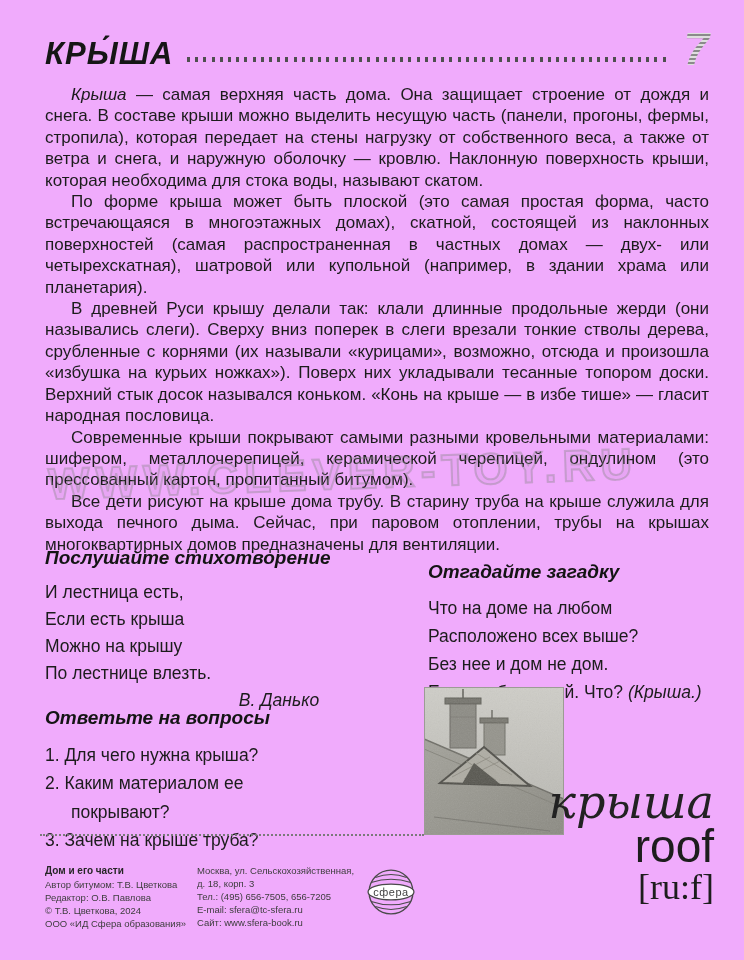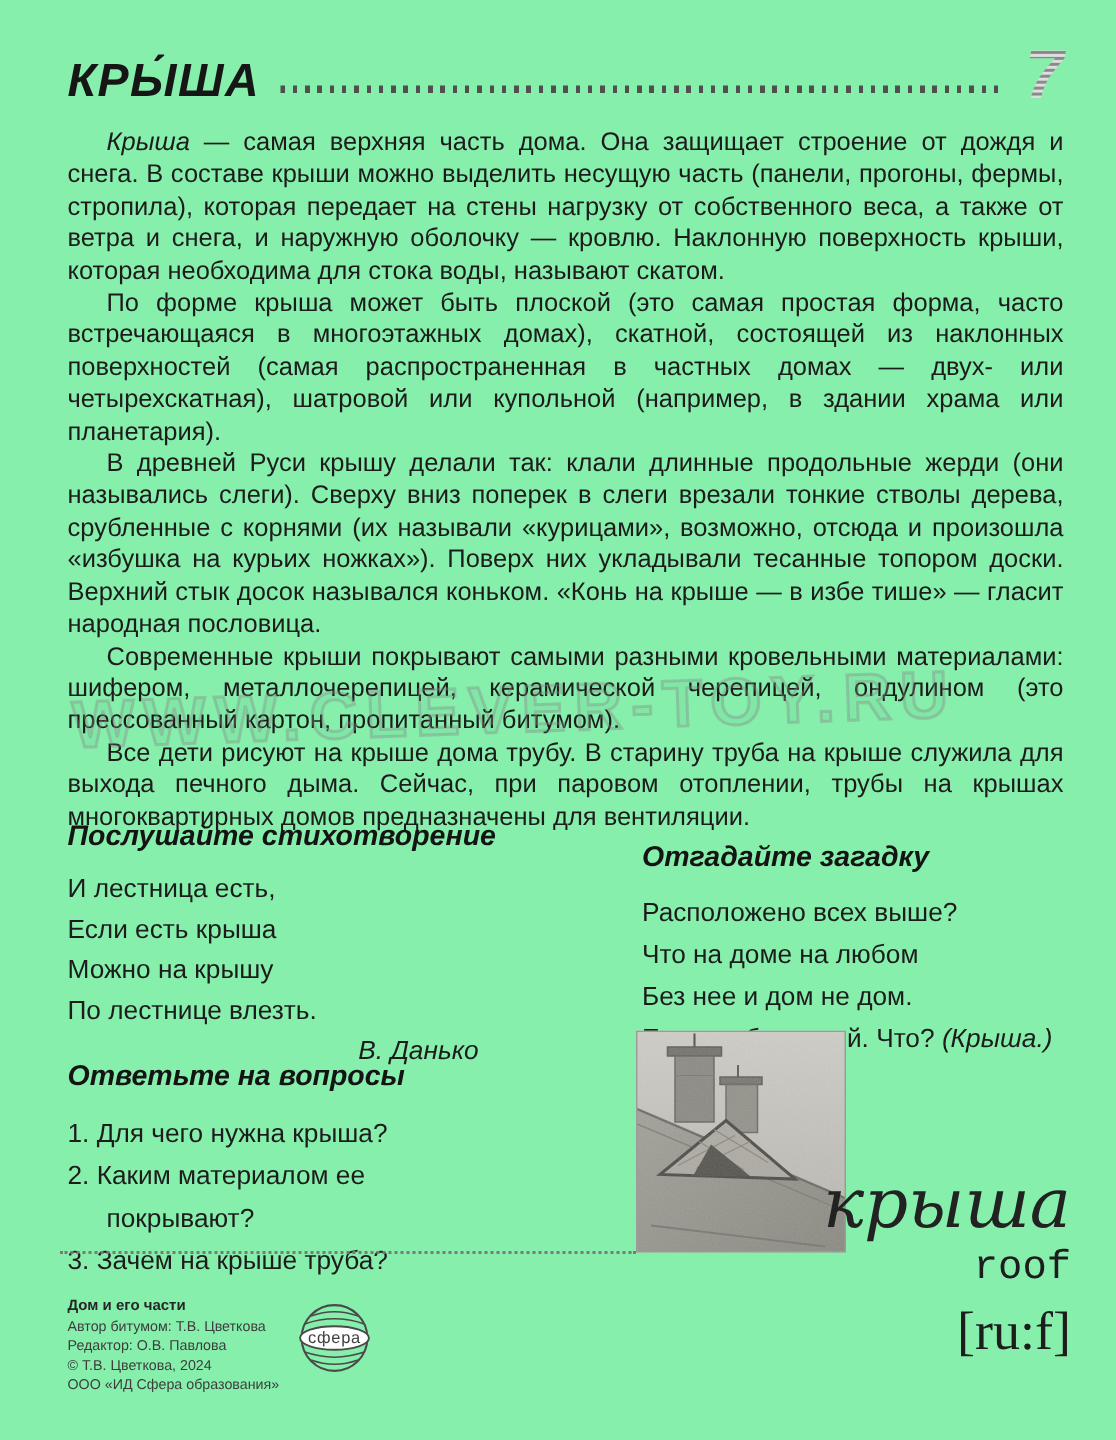--- a/index.html
+++ b/index.html
@@ -4,7 +4,7 @@
 <style>
   html,body{margin:0;padding:0;background:#e8e8e8;}
   .page{
-    position:relative; width:744px; height:960px; background:#86efac;
+    position:relative; width:744px; height:960px; background:#f0abfc;
     font-family:"Liberation Sans",sans-serif; color:#1c1c1c; overflow:hidden;
     margin:0 auto;
   }

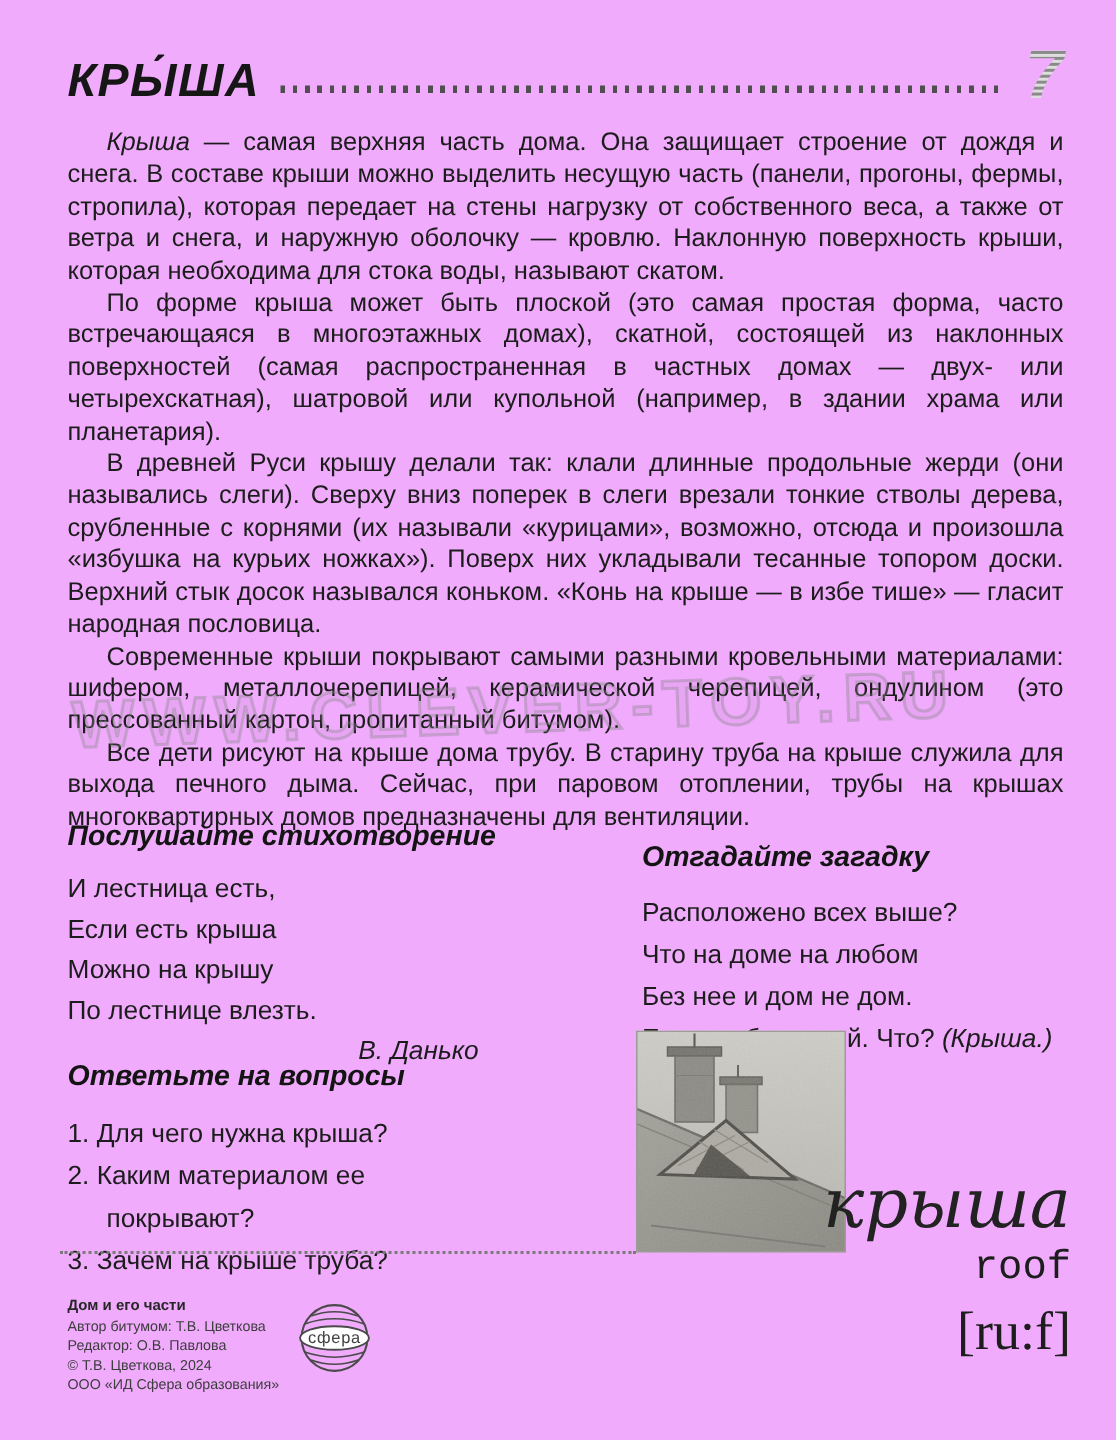--- a/index.html
+++ b/index.html
@@ -96,8 +96,8 @@
 
   <section class="riddle">
     <h2 class="section-heading">Отгадайте загадку</h2>
+    <div>Что на доме на любом</div>
     <div>Расположено всех выше?</div>
-    <div>Что на доме на любом</div>
     <div>Без нее и дом не дом.</div>
     <div><span>Есть труба на ней. Что?</span> <span class="riddle-answer">(Крыша.)</span></div>
   </section>

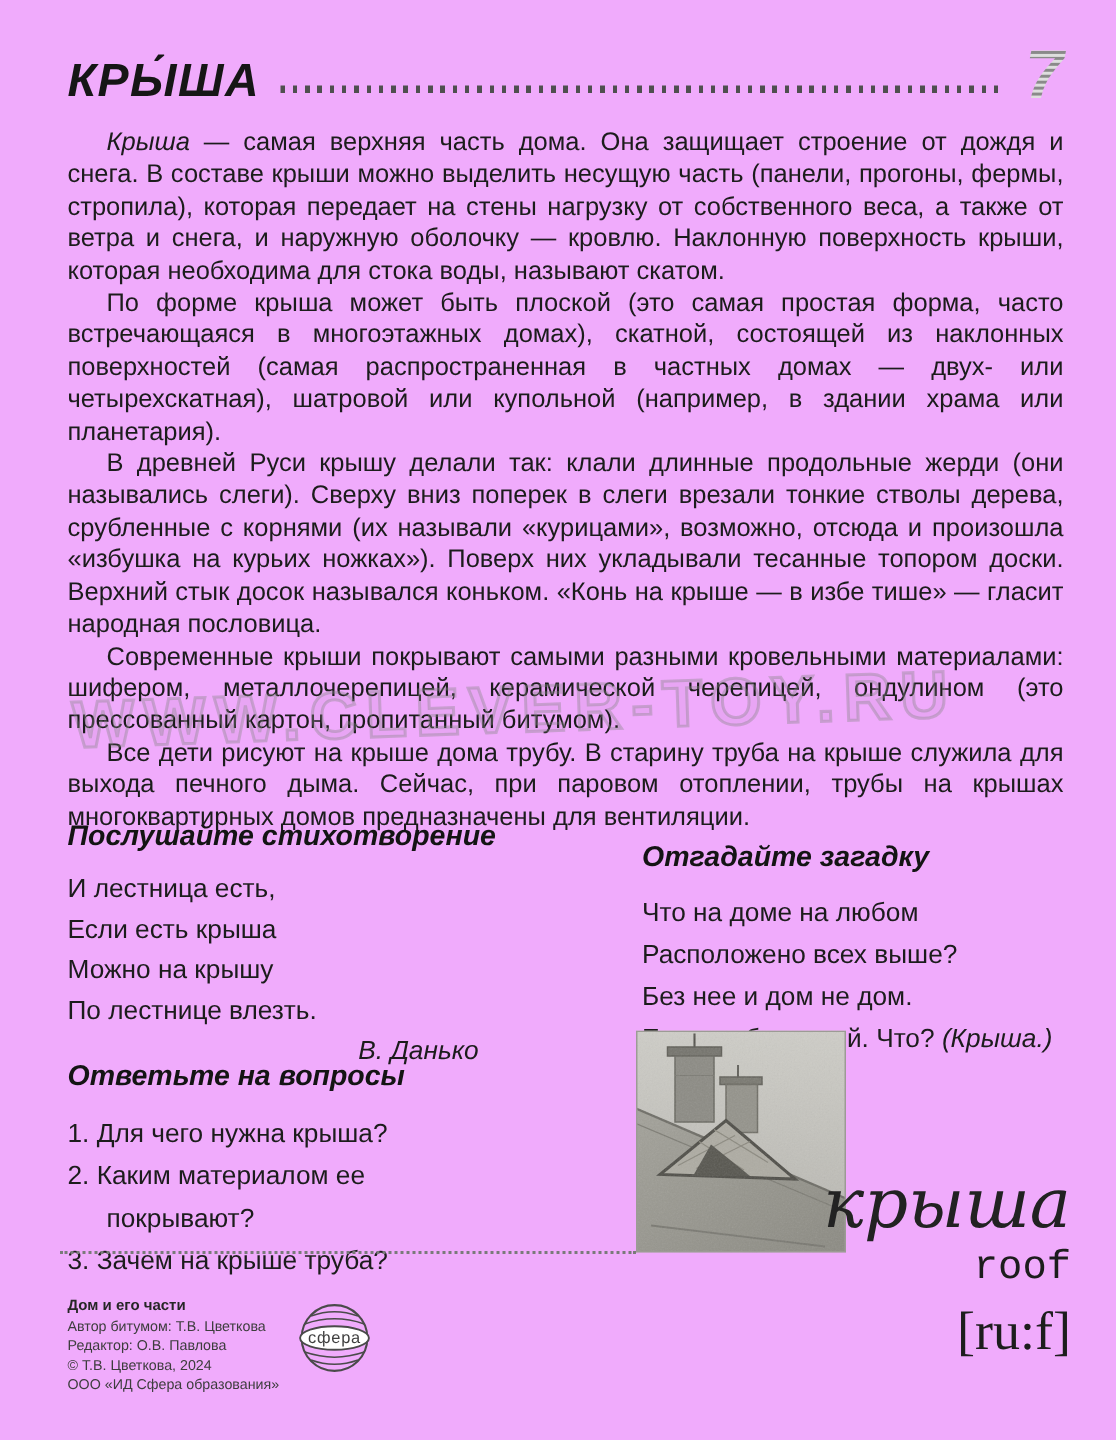--- a/index.html
+++ b/index.html
@@ -166,6 +166,13 @@
       <div class="line">© Т.В. Цветкова, 2024</div>
       <div class="line">ООО «ИД Сфера образования»</div>
     </div>
+    <div class="col2">
+      <div class="line">Москва, ул. Сельскохозяйственная,</div>
+      <div class="line">д. 18, корп. 3</div>
+      <div class="line">Тел.: (495) 656-7505, 656-7205</div>
+      <div class="line">E-mail: sfera@tc-sfera.ru</div>
+      <div class="line">Сайт: www.sfera-book.ru</div>
+    </div>
     <svg class="logo" viewBox="0 0 46 46" xmlns="http://www.w3.org/2000/svg">
       <circle cx="23" cy="23" r="21" fill="none" stroke="#4a4a4a" stroke-width="1.3"></circle>
       <path d="M8 9 Q23 3.5 38 9" fill="none" stroke="#4a4a4a" stroke-width="1"></path>

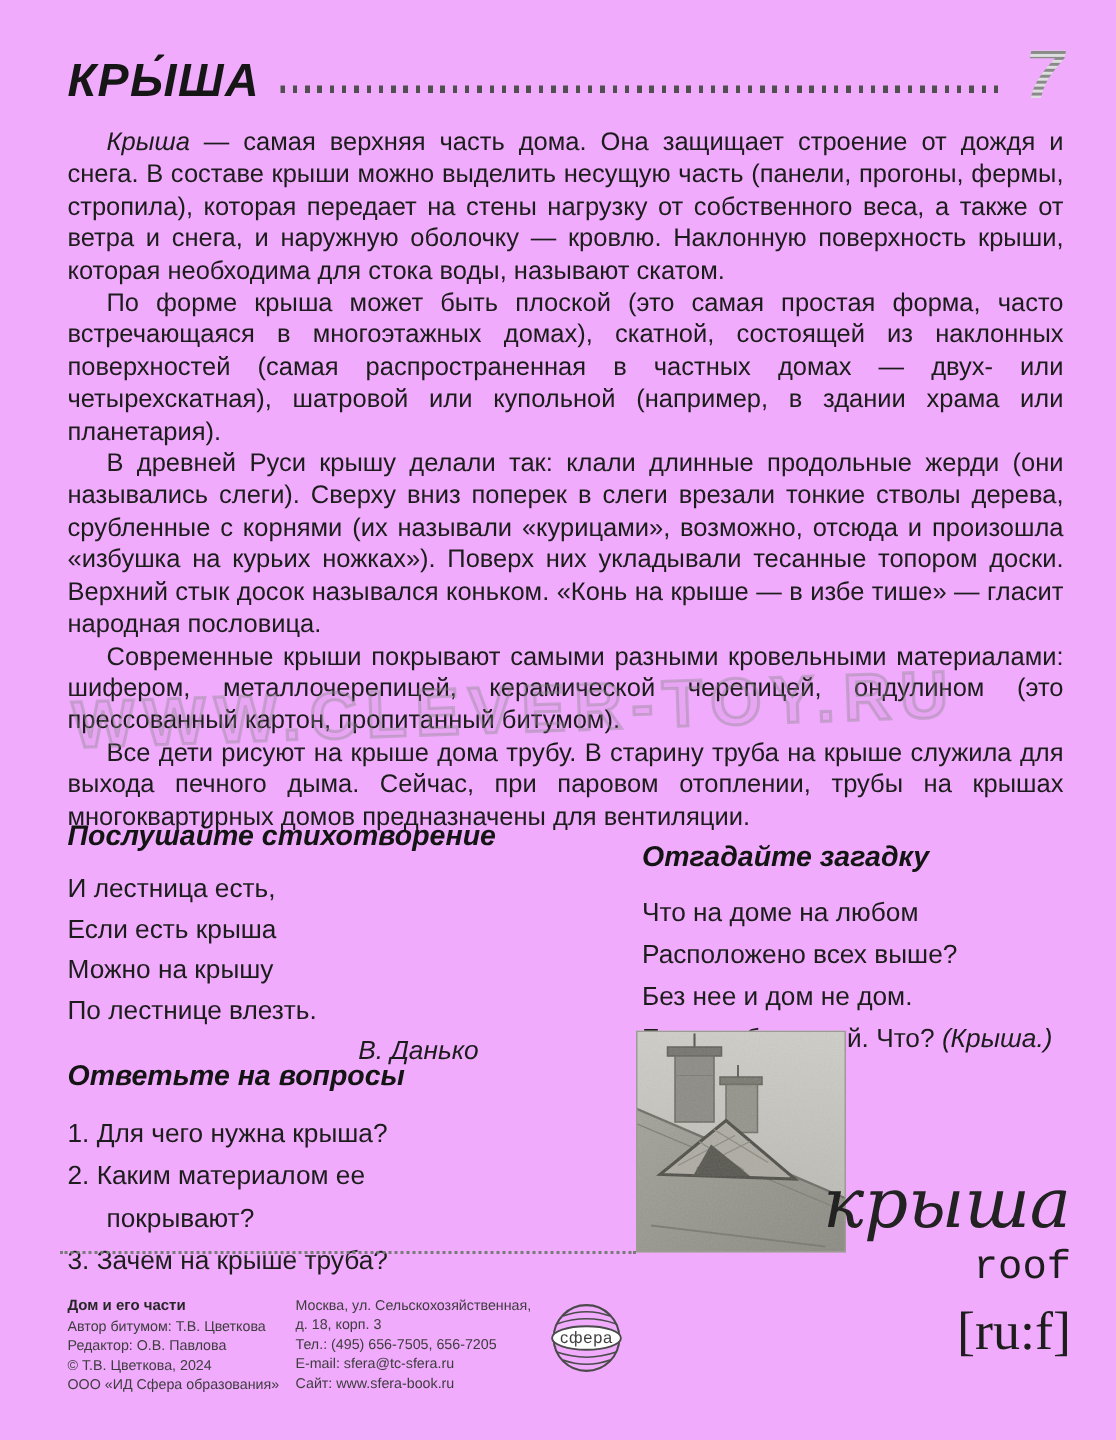--- a/index.html
+++ b/index.html
@@ -51,7 +51,7 @@
   
   .vocab{position:absolute; right:30px; top:778px; text-align:right; z-index:1;}
   .vocab-ru{font-family:"DejaVu Serif",serif; font-style:italic; font-size:46px; line-height:48px; color:#222;}
-  .vocab-en{font-family:Liberation Mono, monospace; font-size:27px; line-height:40px; color:#1d1d1d;}
+  .vocab-en{font-family:Liberation Sans, sans-serif; font-size:46px; line-height:40px; color:#1d1d1d;}
   .vocab-tr{font-family:"Liberation Serif",serif; font-size:36px; line-height:42px; color:#1d1d1d;}
 
   

